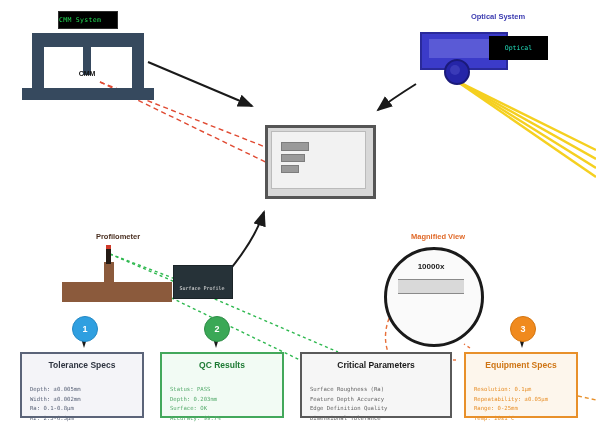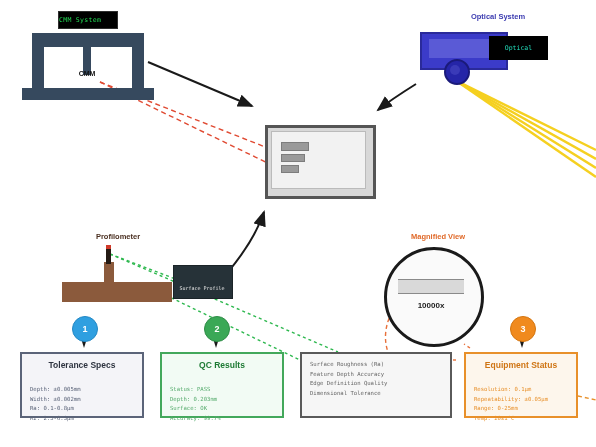--- a/index.html
+++ b/index.html
@@ -156,7 +156,6 @@
     text-align: center;
     font-size: 8px; font-weight: bold;
     color: #222222;
-    margin-top: 39px;
   }
   #mag-band {
     left: 398px; top: 279px;

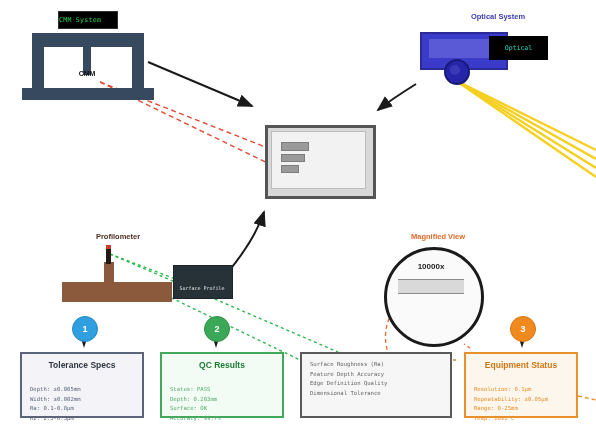--- a/index.html
+++ b/index.html
@@ -362,6 +362,7 @@
   </div>
 
   <div class="panel" id="panel-critical">
+    <div class="panel-title">Critical Parameters</div>
     <div class="panel-line">Surface Roughness (Ra)</div>
     <div class="panel-line">Feature Depth Accuracy</div>
     <div class="panel-line">Edge Definition Quality</div>

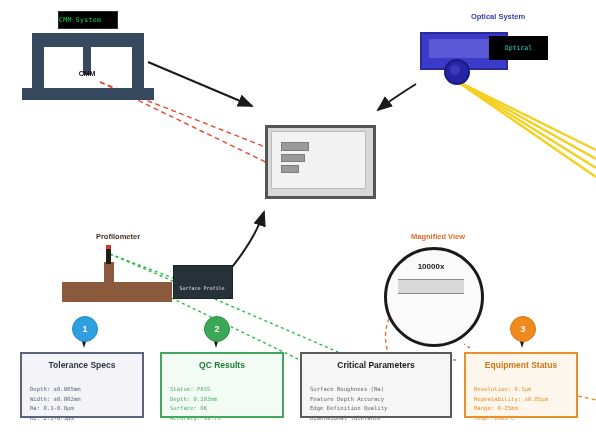--- a/index.html
+++ b/index.html
@@ -370,7 +370,7 @@
   </div>
 
   <div class="panel" id="panel-equipment">
-    <div class="panel-title">Equipment Status</div>
+    <div class="panel-title">Equipment Specs</div>
     <div class="panel-line">Resolution: 0.1µm</div>
     <div class="panel-line">Repeatability: ±0.05µm</div>
     <div class="panel-line">Range: 0-25mm</div>

